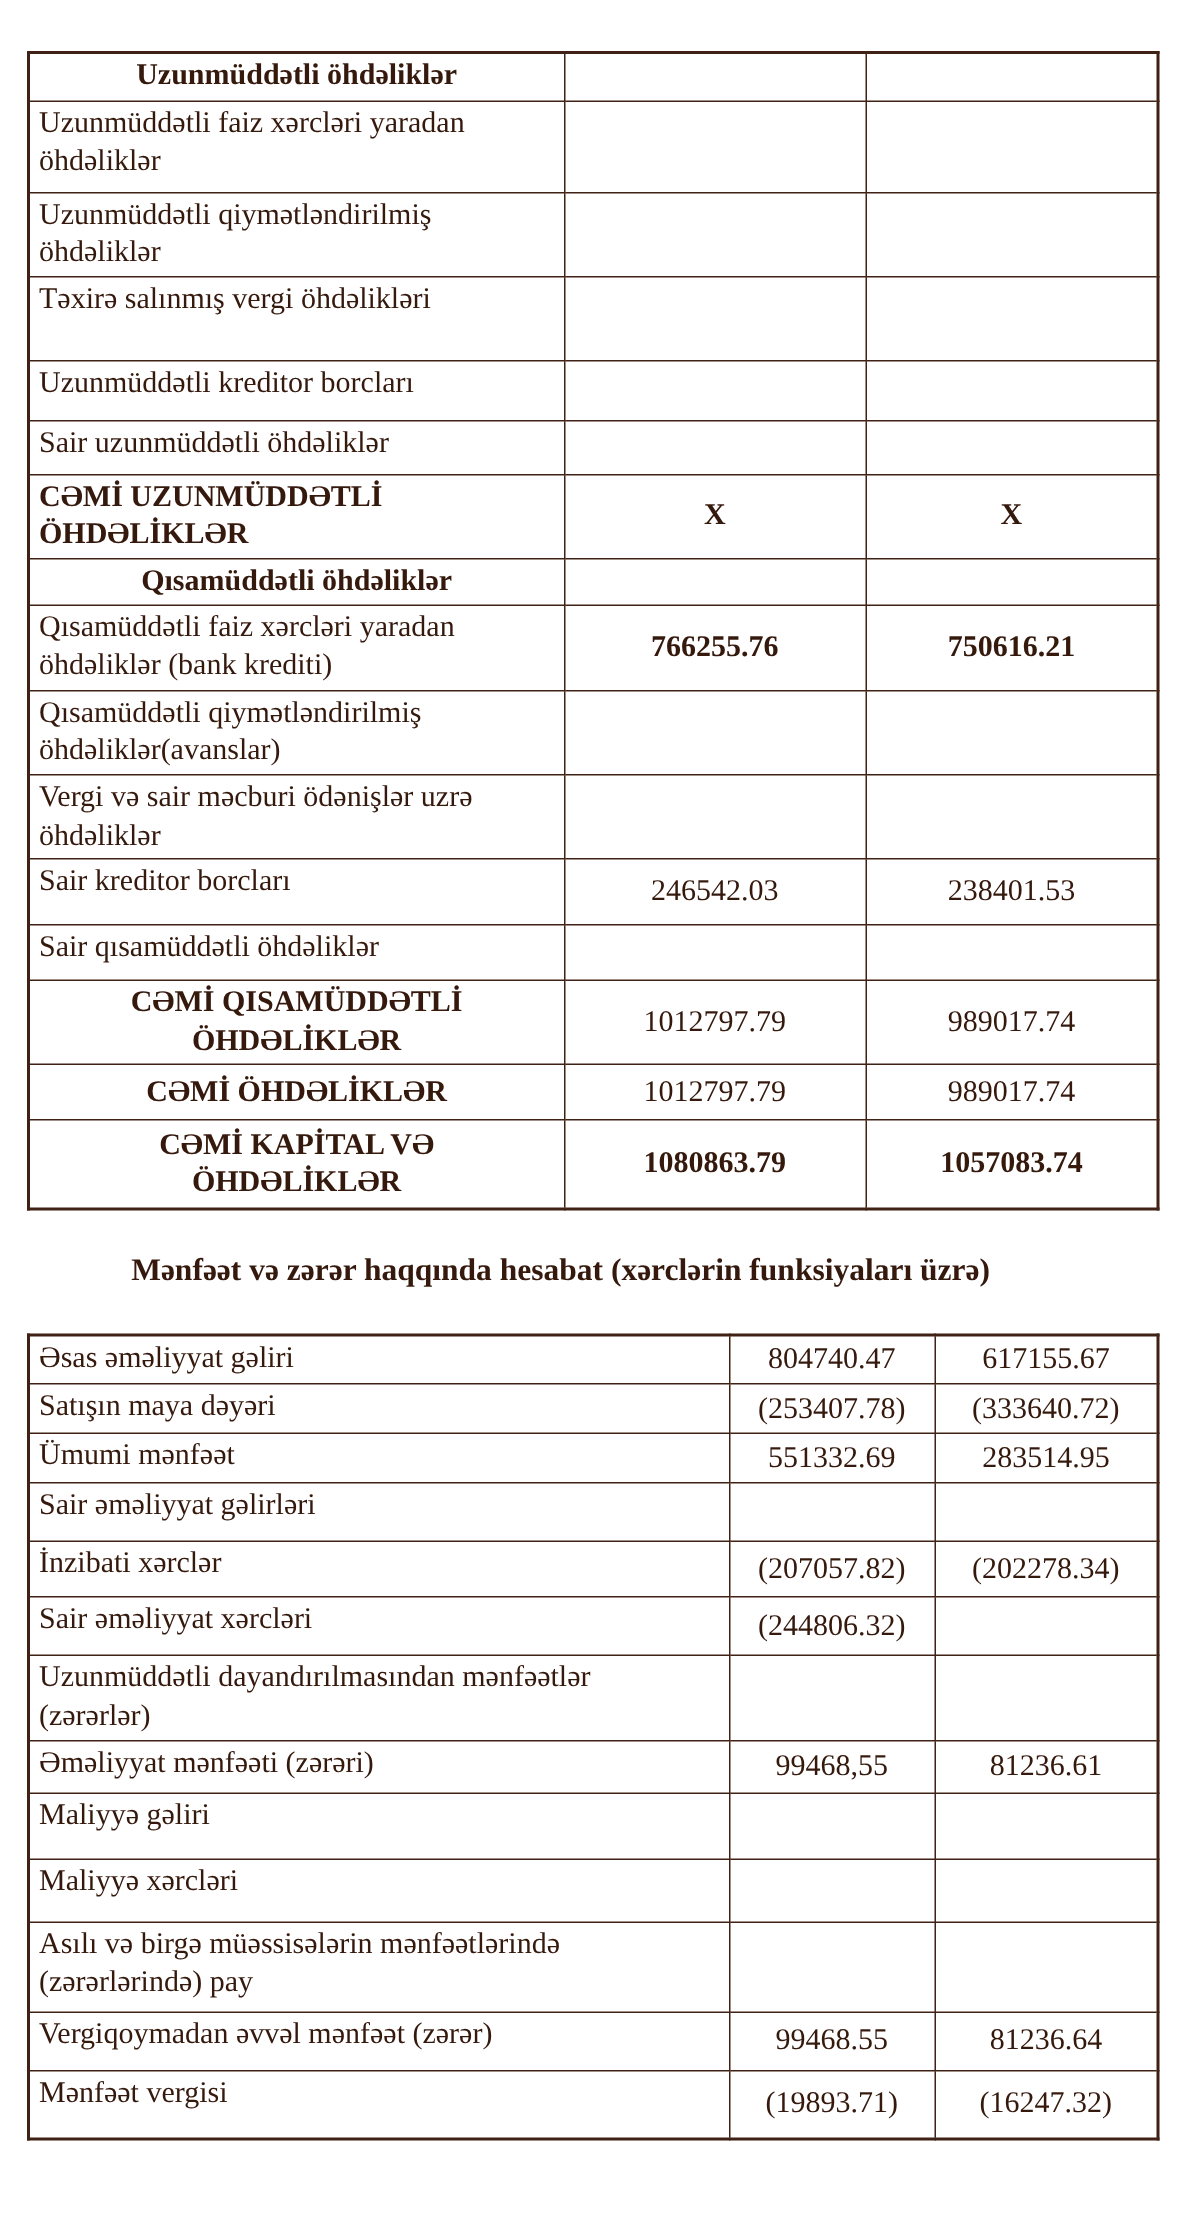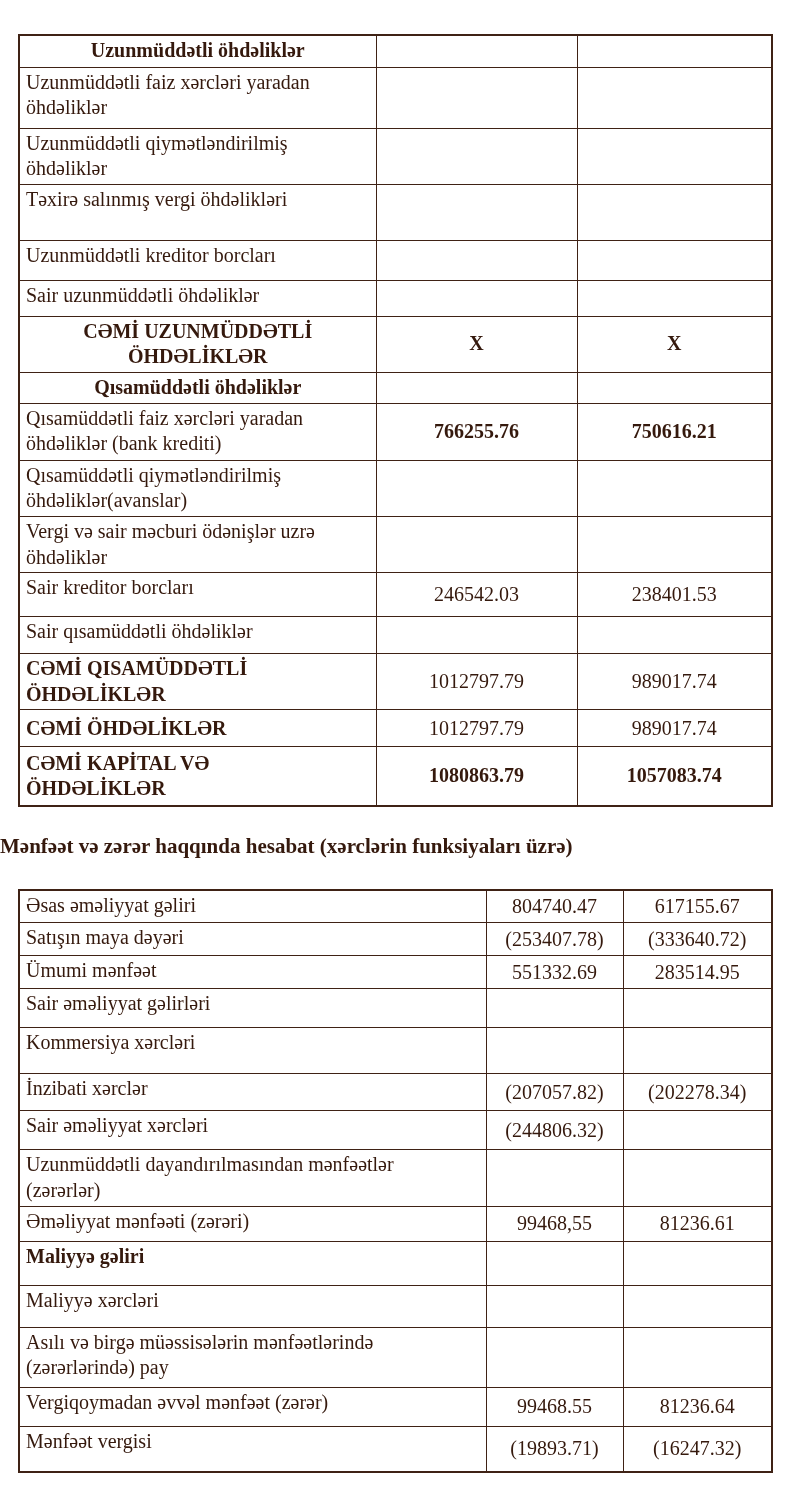--- a/index.html
+++ b/index.html
@@ -39,7 +39,7 @@
     font-weight:bold;
   }
   tr.total.left-head td.lbl{
-    text-align:center;
+    text-align:left;
   }
   td.val.bv{font-weight:bold;}
   .statement-title{

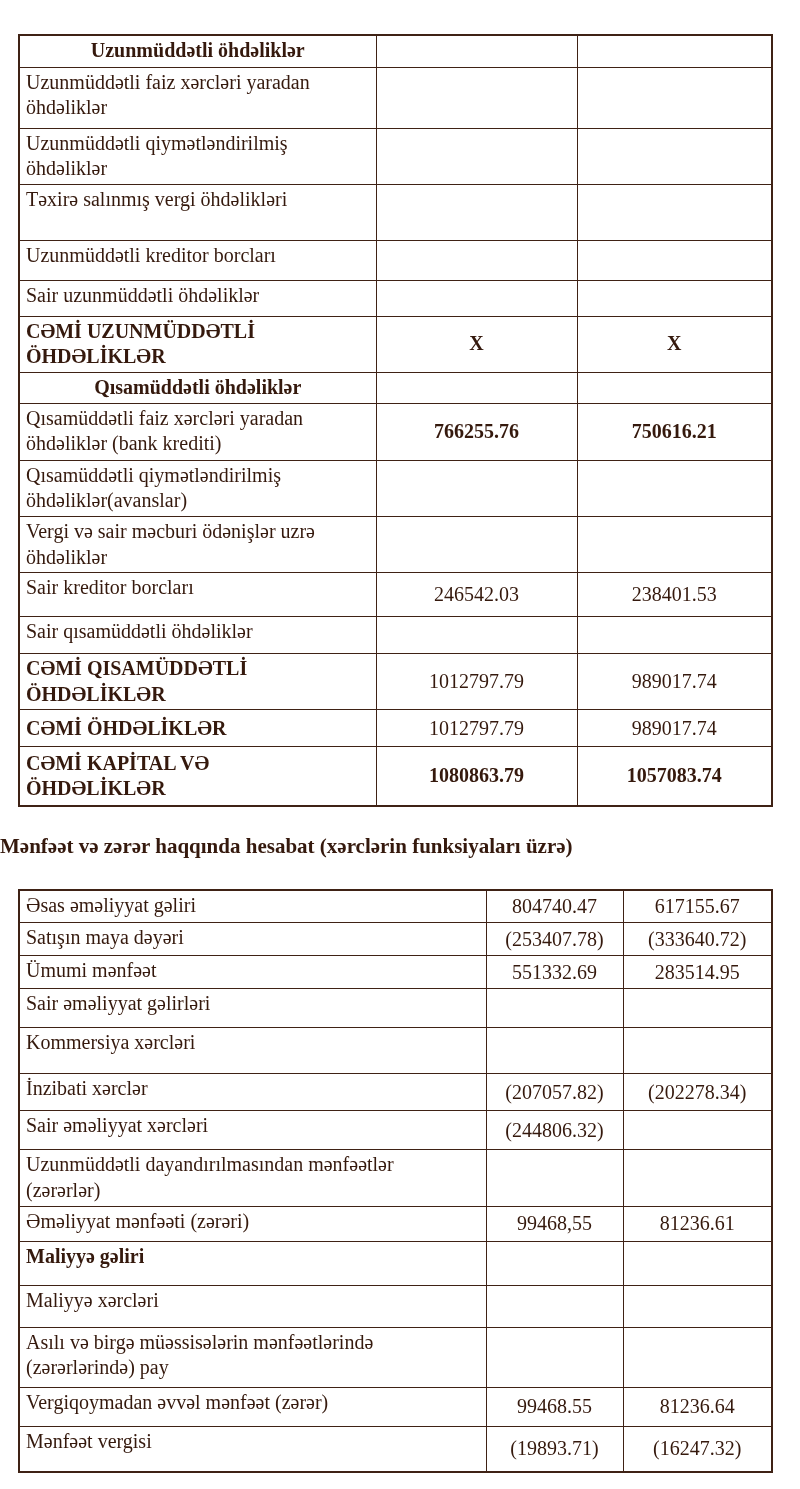--- a/index.html
+++ b/index.html
@@ -35,7 +35,7 @@
     font-weight:bold;
   }
   tr.total td.lbl{
-    vertical-align:middle;
+    text-align:center;vertical-align:middle;
     font-weight:bold;
   }
   tr.total.left-head td.lbl{

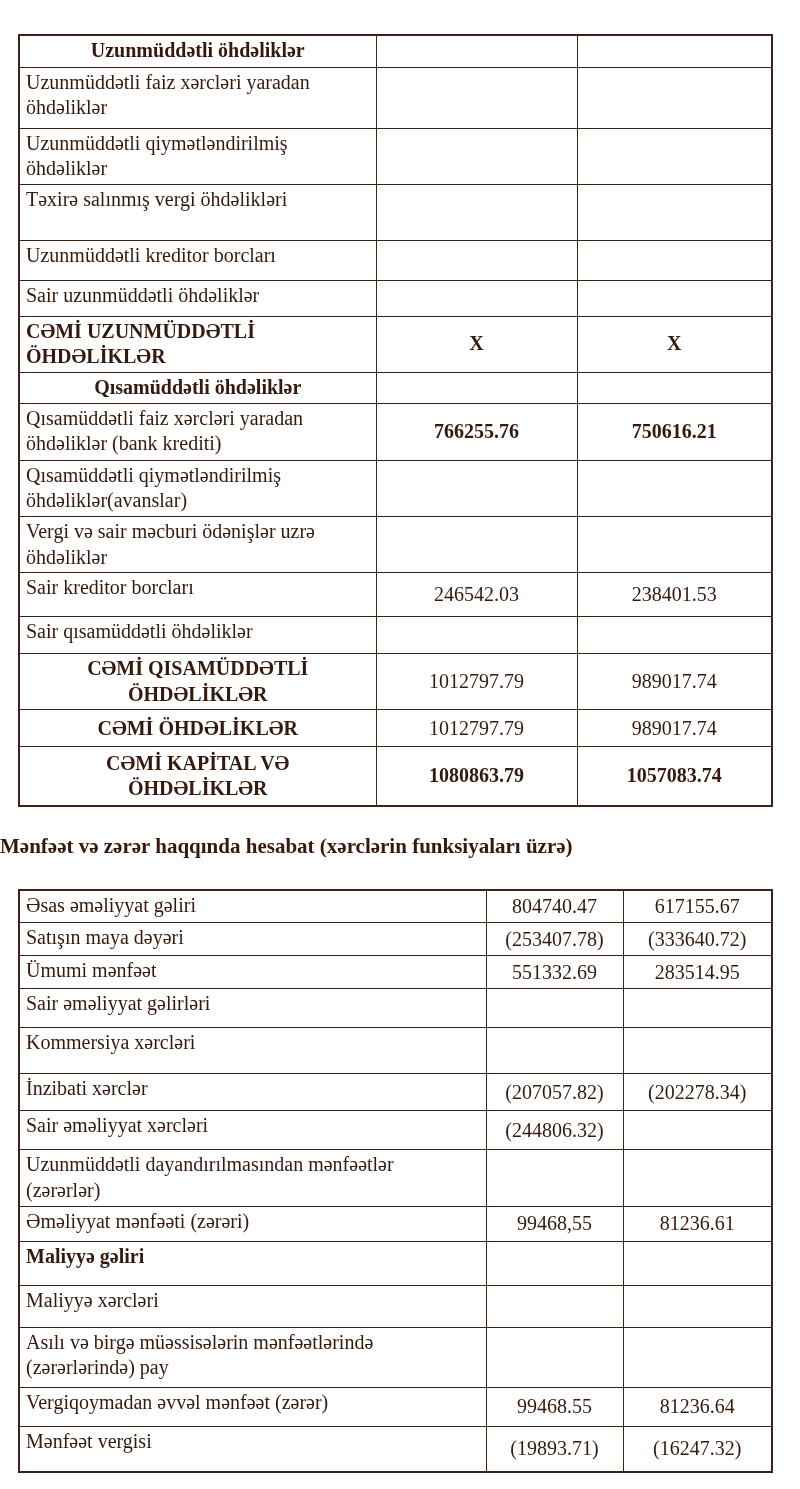--- a/index.html
+++ b/index.html
@@ -43,7 +43,7 @@
   }
   td.val.bv{font-weight:bold;}
   .statement-title{
-    width:660px;text-align:left;
+    width:660px;text-align:right;
     font-weight:bold;font-size:21px;line-height:28px;
     margin-top:25px;margin-bottom:29px;
   }

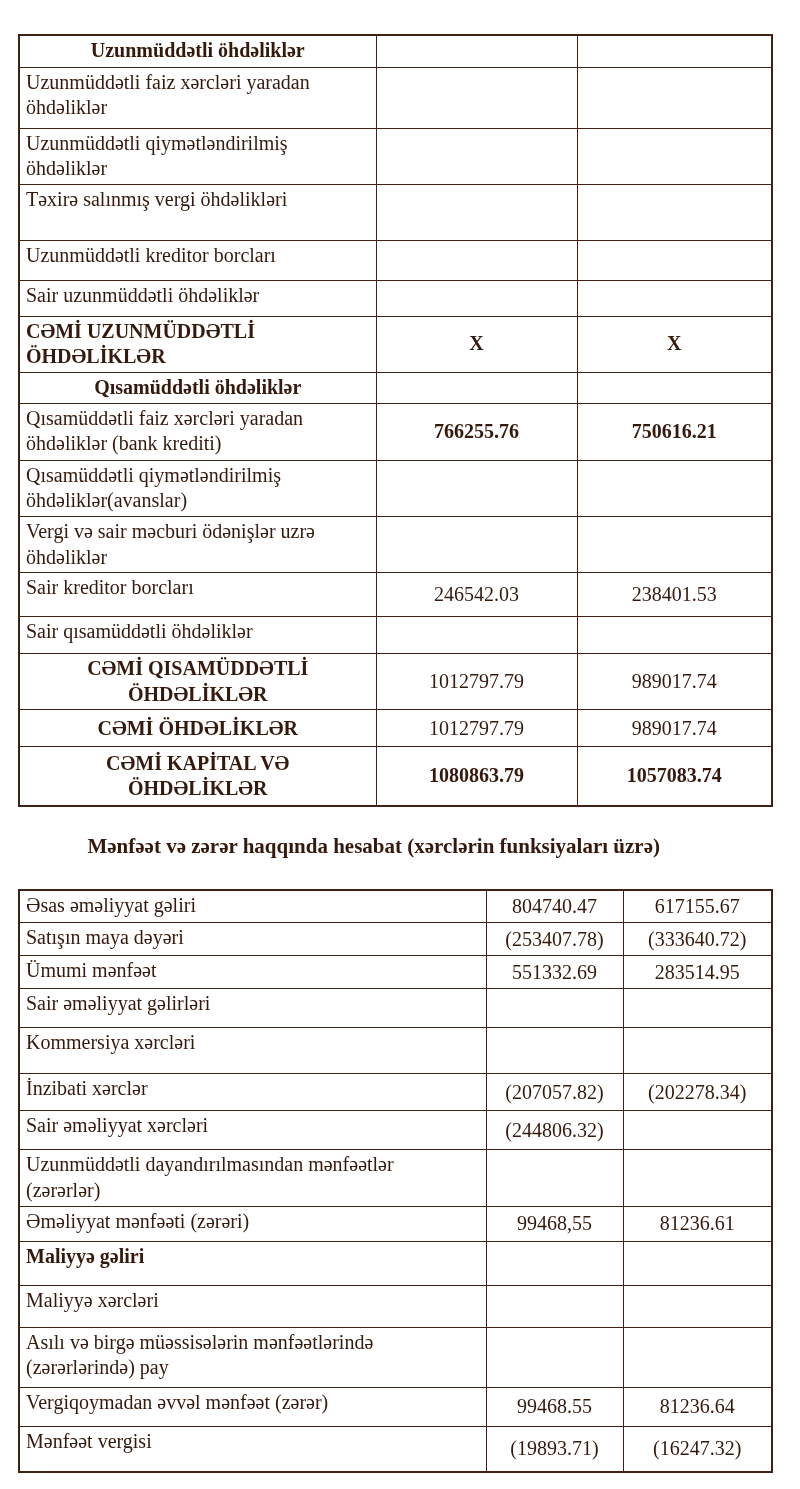--- a/index.html
+++ b/index.html
@@ -175,11 +175,6 @@
           <td class="val"></td>
           <td class="val"></td>
         </tr>
-        <tr style="height: 46px;">
-          <td class="lbl">Kommersiya xərcləri</td>
-          <td class="val"></td>
-          <td class="val"></td>
-        </tr>
         <tr style="height: 37px;">
           <td class="lbl">İnzibati xərclər</td>
           <td class="val">(207057.82)</td>

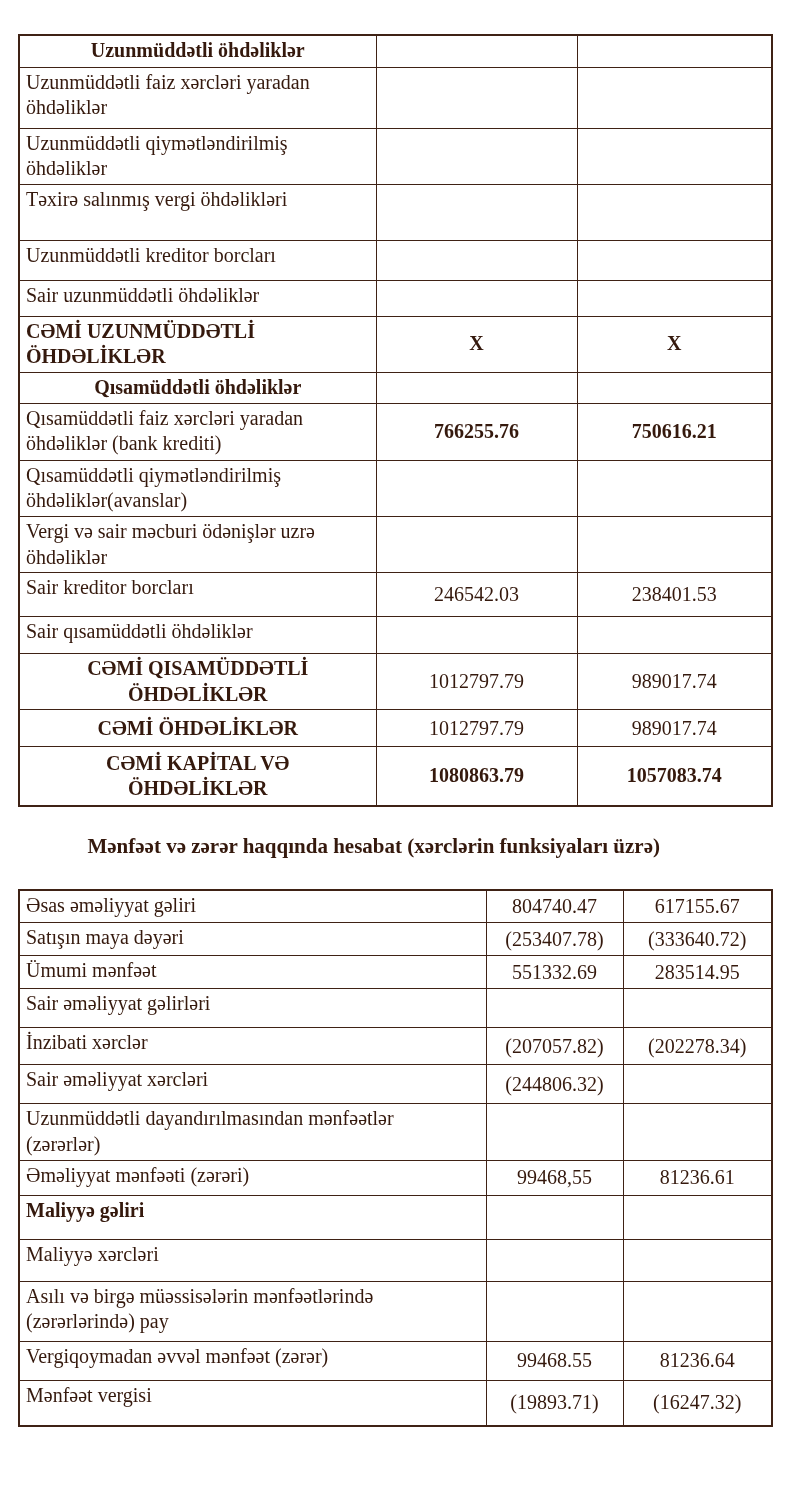--- a/index.html
+++ b/index.html
@@ -196,7 +196,7 @@
           <td class="val">99468,55</td>
           <td class="val">81236.61</td>
         </tr>
-        <tr style="height: 44px; font-weight: bold;">
+        <tr style="height: 44px;">
           <td class="lbl">Maliyyə gəliri</td>
           <td class="val"></td>
           <td class="val"></td>

